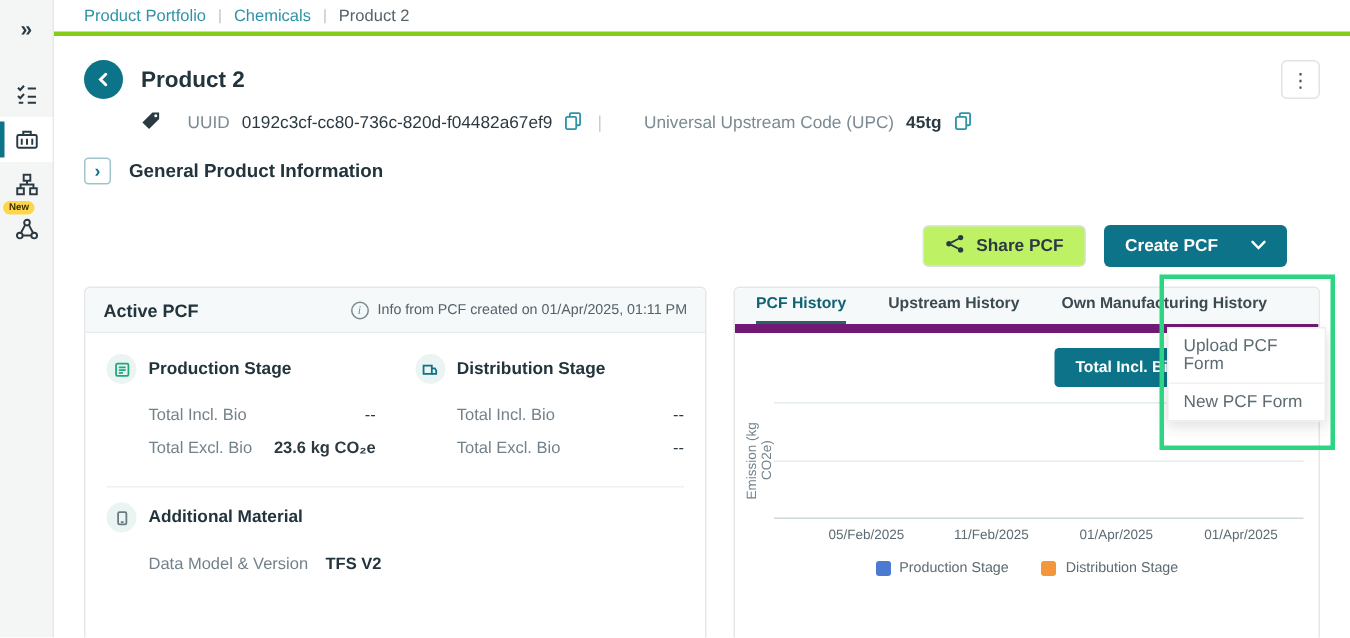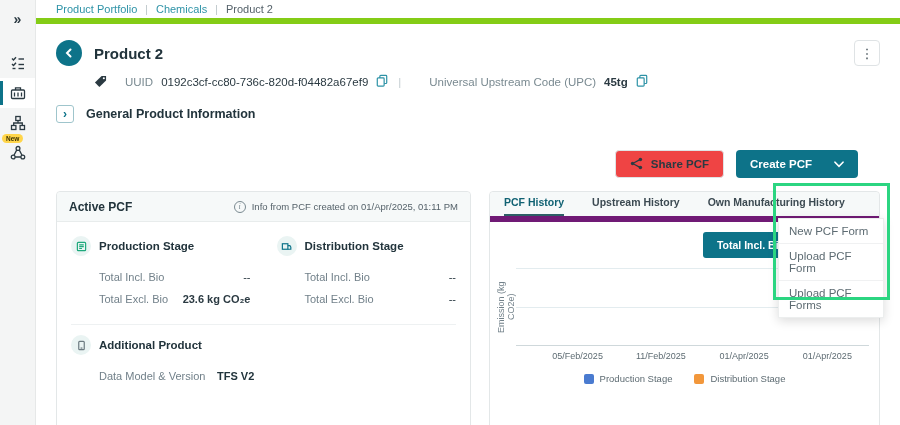--- a/index.html
+++ b/index.html
@@ -19,7 +19,7 @@
   .new-badge { position:absolute; top:-4px; left:2px; background:#ffd54a; color:#3a3000; font-size:6.5px; font-weight:bold; padding:1px 4px; border-radius:6px; }
   
   .main { flex:1; display:flex; flex-direction:column; min-width:0; }
-  .topbar { height:24px; border-bottom:6px solid #84cc16; display:flex; align-items:center; padding:0 20px; flex:0 0 24px; }
+  .topbar { height:24px; border-bottom:3px solid #84cc16; display:flex; align-items:center; padding:0 20px; flex:0 0 24px; }
   .crumb { color:#2e93a7; font-size:11px; cursor:pointer; }
   .crumb.current { color:#55626a; cursor:default; }
   .crumb-sep { color:#b7c2c6; margin:0 8px; font-size:10px; }

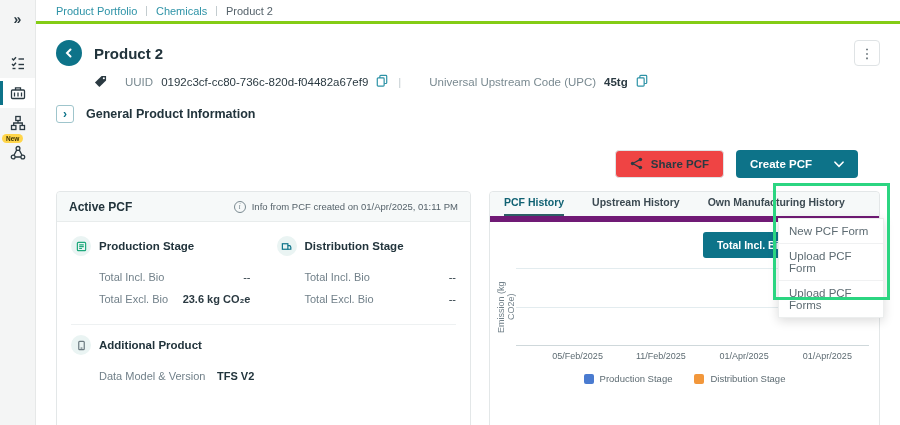--- a/index.html
+++ b/index.html
@@ -47,7 +47,7 @@
   .tab.active::after { content:""; position:absolute; left:0; right:0; bottom:-1px; height:3px; background:#2d5f66; }
   
   .actions-row { margin-top:25px; height:30px; display:flex; justify-content:flex-end; align-items:center; }
-  .share-btn { height:28px; background:#ef4444; border:1px solid #dfe3e5; border-radius:4px; font-weight:bold; font-size:11.5px; color:#2b3a42; padding:0 14px; display:flex; align-items:center; gap:8px; cursor:pointer; font-family:inherit; }
+  .share-btn { height:28px; background:#bef264; border:1px solid #dfe3e5; border-radius:4px; font-weight:bold; font-size:11.5px; color:#2b3a42; padding:0 14px; display:flex; align-items:center; gap:8px; cursor:pointer; font-family:inherit; }
   .create-btn { height:28px; margin-left:12px; margin-right:22px; background:#0d7389; border:none; border-radius:4px; color:#fff; font-weight:bold; font-size:11.5px; padding:0 14px; display:flex; align-items:center; gap:22px; cursor:pointer; font-family:inherit; }
   
   .dropdown { position:absolute; top:194px; right:16px; width:106px; background:#fff; border:1px solid #eceeee; box-shadow:0 3px 10px rgba(0,0,0,.14); z-index:5; }

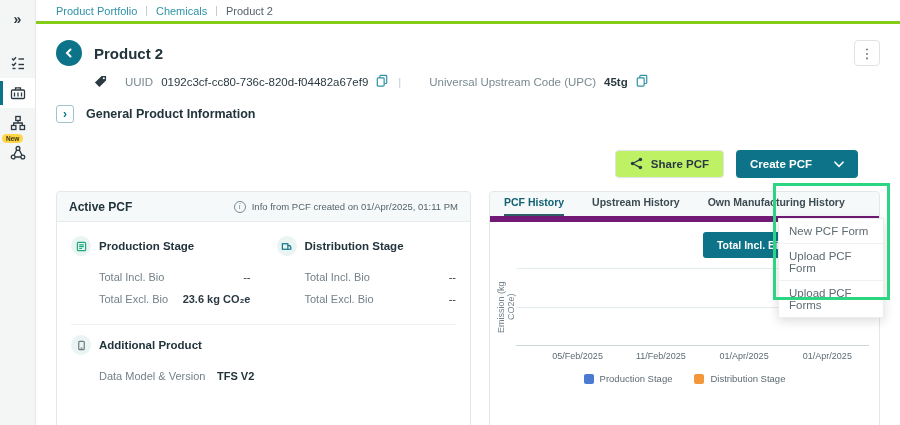--- a/index.html
+++ b/index.html
@@ -240,8 +240,8 @@
     </div>
 
     <div class="dropdown">
+      <div class="dd-item">Upload PCF Form</div>
       <div class="dd-item">New PCF Form</div>
-      <div class="dd-item">Upload PCF Form</div>
       <div class="dd-item">Upload PCF Forms</div>
     </div>
 

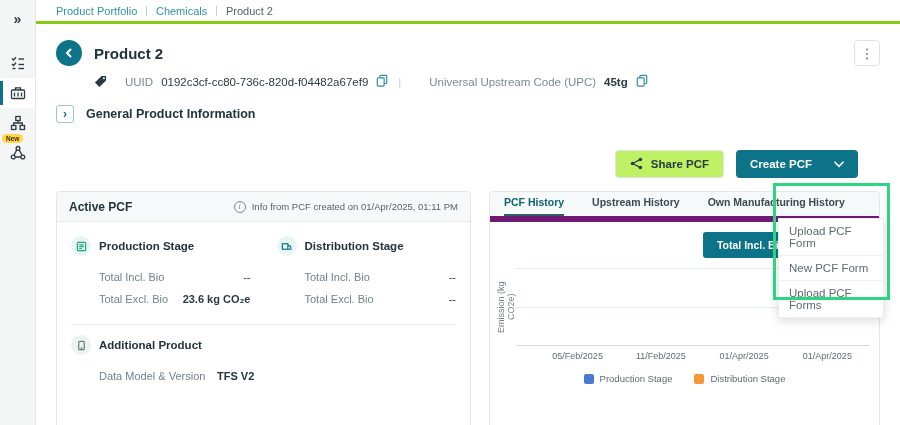--- a/index.html
+++ b/index.html
@@ -242,7 +242,6 @@
     <div class="dropdown">
       <div class="dd-item">Upload PCF Form</div>
       <div class="dd-item">New PCF Form</div>
-      <div class="dd-item">Upload PCF Forms</div>
     </div>
 
     <div class="annotate"></div>

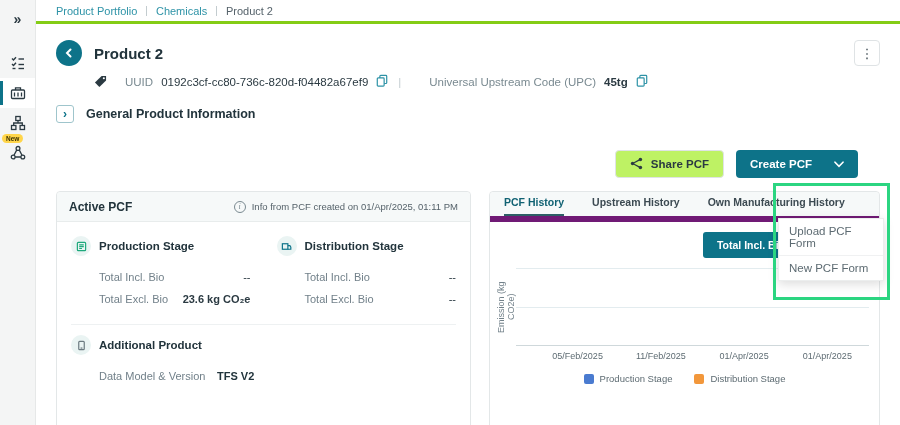--- a/index.html
+++ b/index.html
@@ -305,7 +305,7 @@
                   <path d="M5 8.8h2"></path>
                 </svg>
             </span>
-            <span class="stage-title">Additional Product</span>
+            <span class="stage-title">Additional Material</span>
           </div>
           <div class="add-row">
             <span class="k">Data Model &amp; Version</span>

